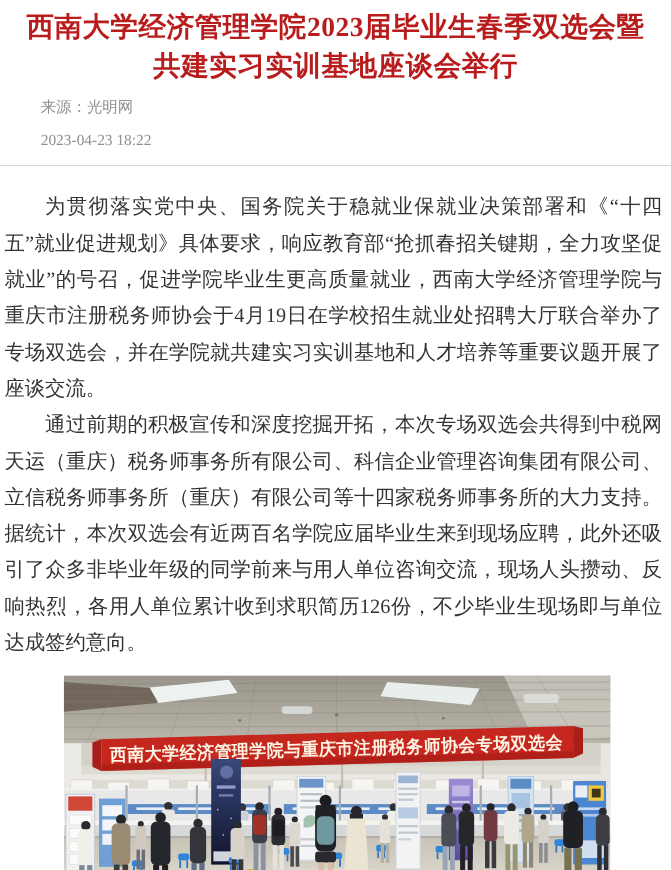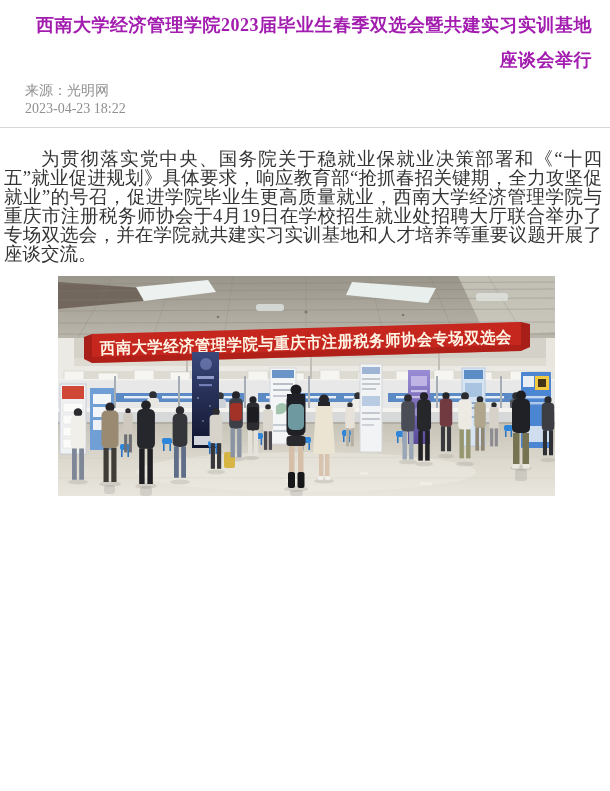--- a/index.html
+++ b/index.html
@@ -10,8 +10,8 @@
   }
   .page{width:610px;height:791px;position:relative;background:#fff;}
   .title{
-    margin:8px 18px 0;text-align:right;
-    font-size:18px;line-height:35px;font-weight:700;color:#a21caf;
+    margin:8px 18px 0;text-align:center;
+    font-size:25px;line-height:35px;font-weight:700;color:#b91c1c;
     letter-spacing:.5px;
   }
   .meta{margin:4px 0 0 25px;color:#8f8f8f;font-size:14px;line-height:18px;}

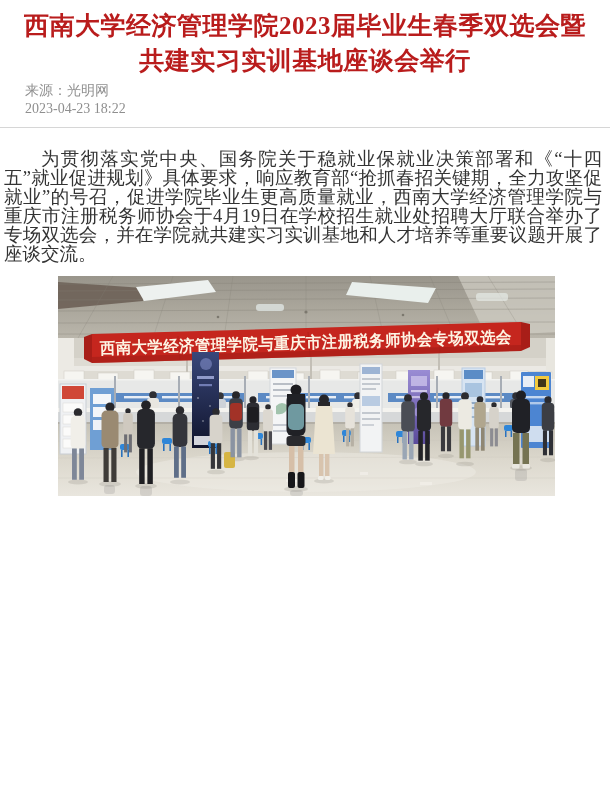--- a/index.html
+++ b/index.html
@@ -15,7 +15,7 @@
     letter-spacing:.5px;
   }
   .meta{margin:4px 0 0 25px;color:#8f8f8f;font-size:14px;line-height:18px;}
-  .meta div{margin:0;}
+  .meta div{margin:12px;}
   .divider{border:none;border-top:1px solid #d6d6d6;margin:9px 0 0;}
   .article-body{
     margin:22px 8px 0 4px;

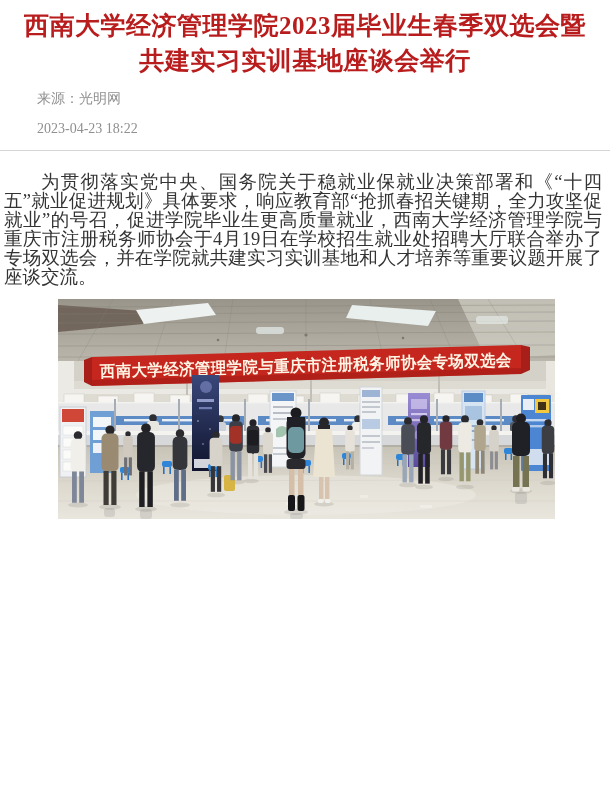--- a/index.html
+++ b/index.html
@@ -19,7 +19,7 @@
   .divider{border:none;border-top:1px solid #d6d6d6;margin:9px 0 0;}
   .article-body{
     margin:22px 8px 0 4px;
-    font-size:18.5px;line-height:19px;color:#333333;
+    font-size:18.5px;line-height:33px;color:#333333;
     text-align:justify;text-justify:inter-ideograph;
   }
   .article-body p{margin:0;text-indent:2em;}

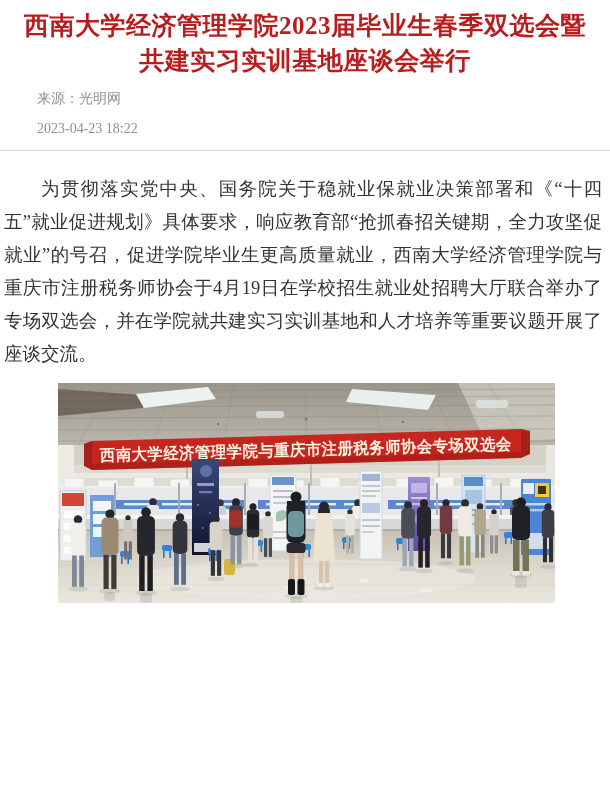--- a/index.html
+++ b/index.html
@@ -42,6 +42,7 @@
 
   <div class="article-body">
     <p>为贯彻落实党中央、国务院关于稳就业保就业决策部署和《“十四五”就业促进规划》具体要求，响应教育部“抢抓春招关键期，全力攻坚促就业”的号召，促进学院毕业生更高质量就业，西南大学经济管理学院与重庆市注册税务师协会于4月19日在学校招生就业处招聘大厅联合举办了专场双选会，并在学院就共建实习实训基地和人才培养等重要议题开展了座谈交流。</p>
+    <p>通过前期的积极宣传和深度挖掘开拓，本次专场双选会共得到中税网天运（重庆）税务师事务所有限公司、科信企业管理咨询集团有限公司、立信税务师事务所（重庆）有限公司等十四家税务师事务所的大力支持。据统计，本次双选会有近两百名学院应届毕业生来到现场应聘，此外还吸引了众多非毕业年级的同学前来与用人单位咨询交流，现场人头攒动、反响热烈，各用人单位累计收到求职简历126份，不少毕业生现场即与单位达成签约意向。</p>
   </div>
 
   <figure class="photo">

